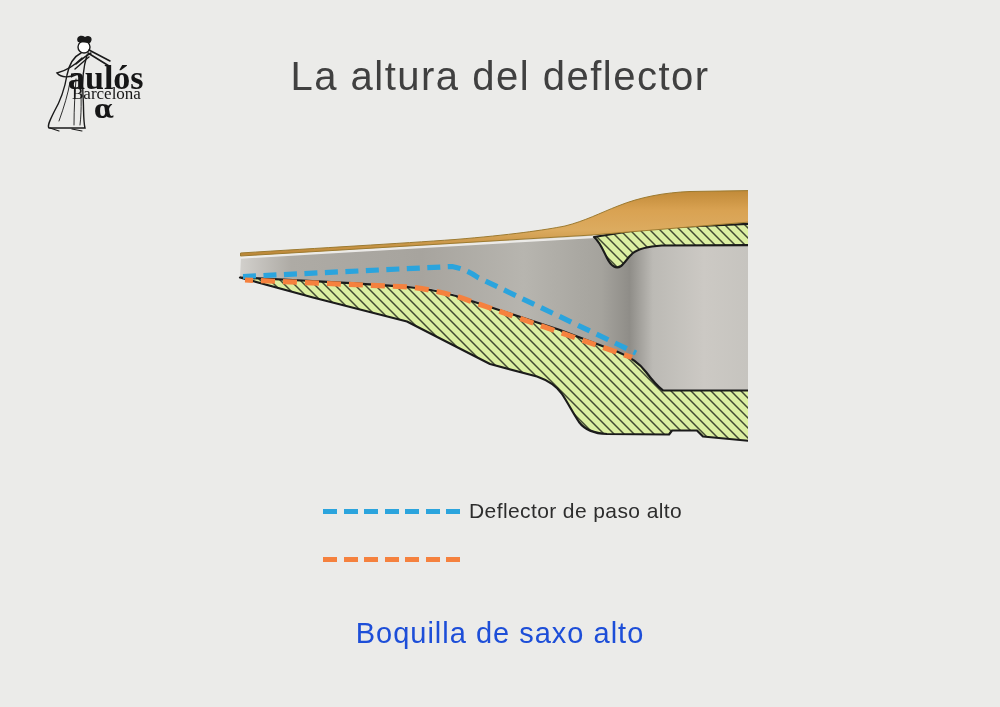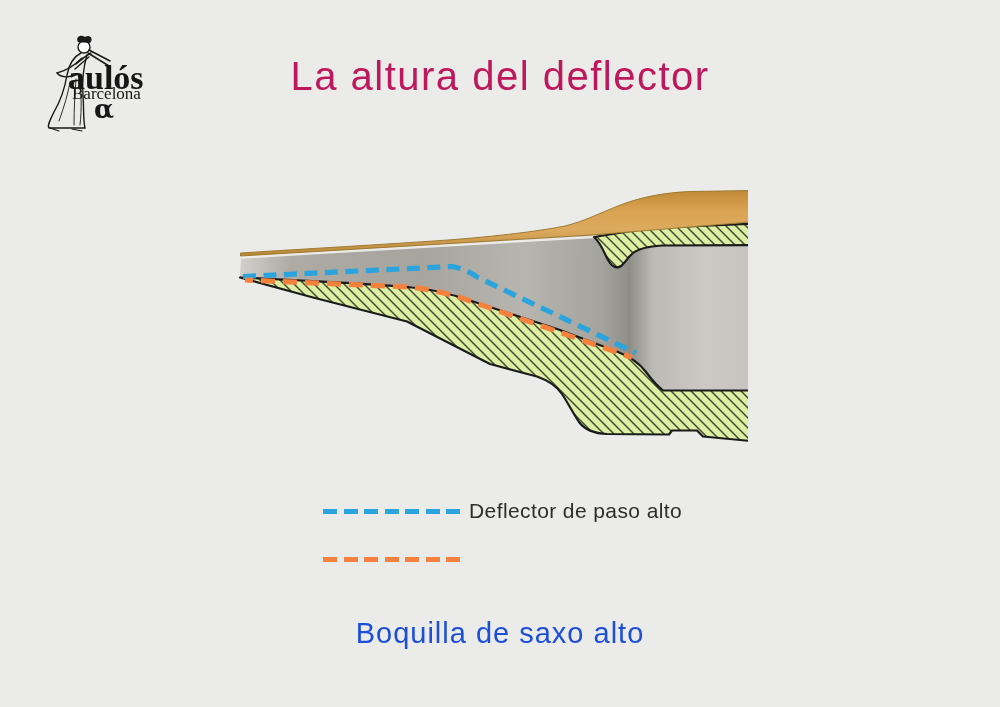--- a/index.html
+++ b/index.html
@@ -37,7 +37,7 @@
     position:absolute;left:0;right:0;top:54px;
     text-align:center;
     font-size:40px;font-weight:400;letter-spacing:1.5px;
-    color:#be185d;
+    color:#404040;
   }
 
   

